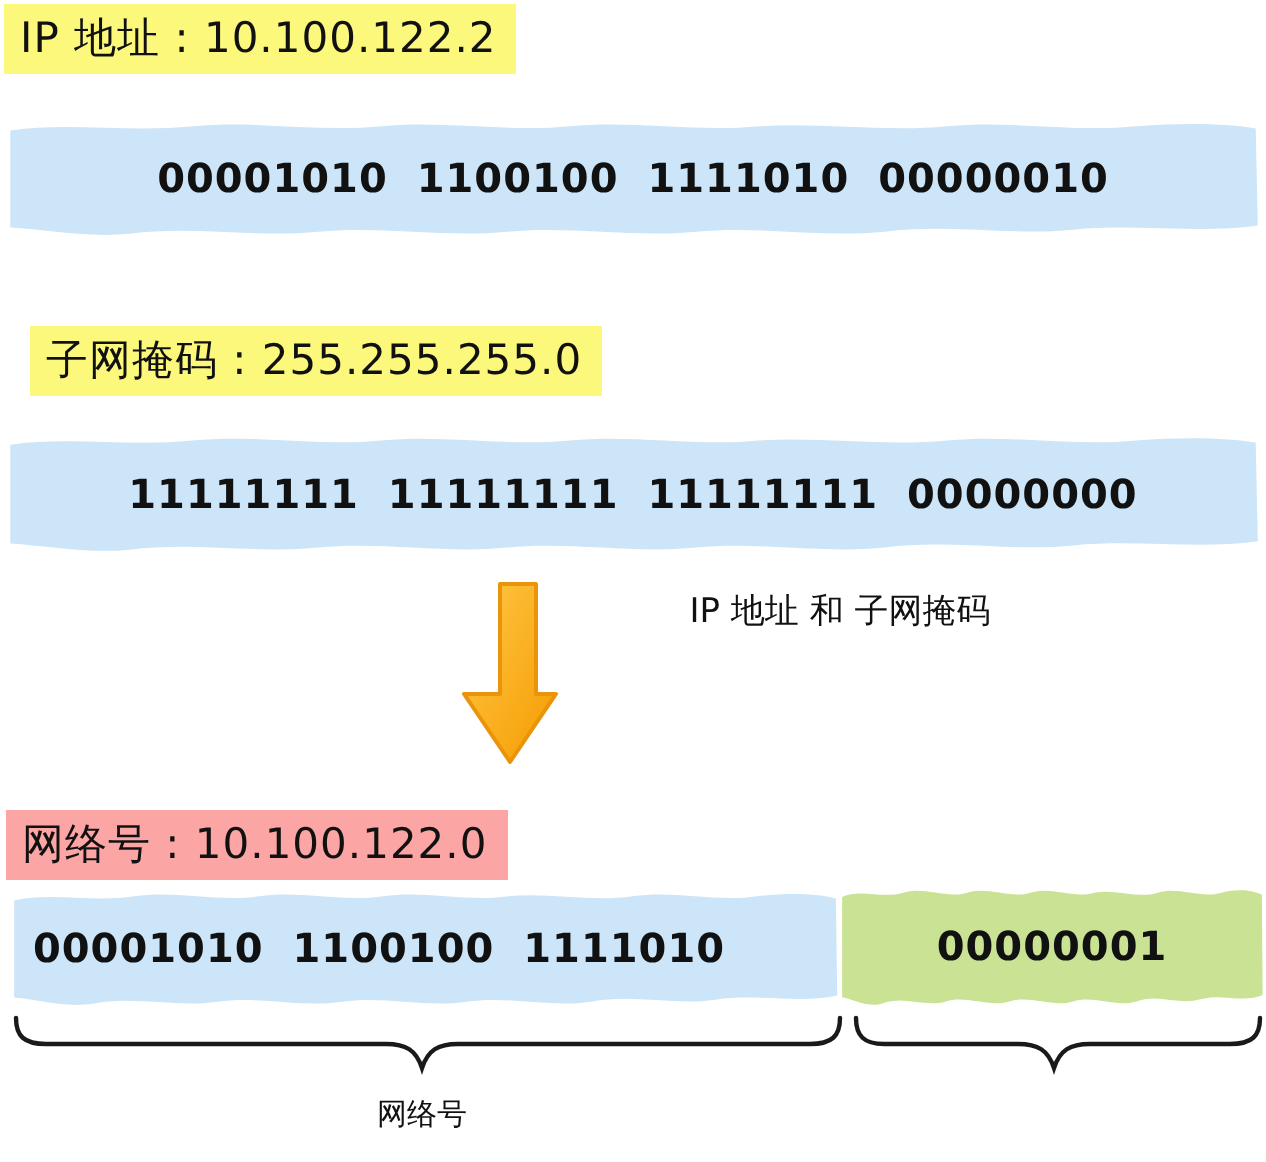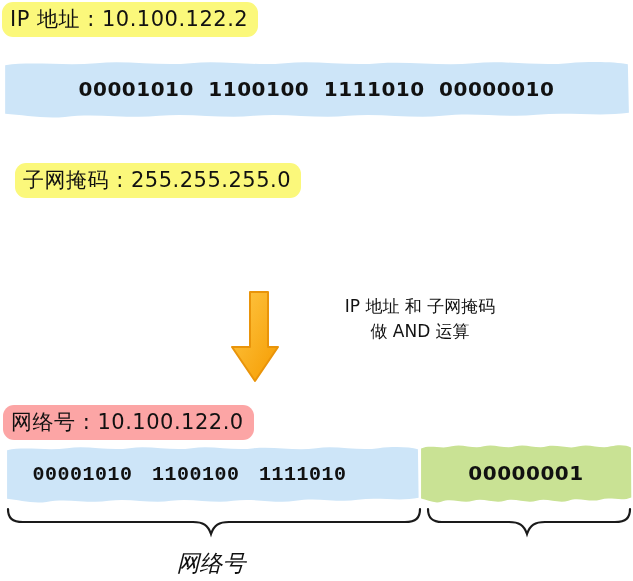--- a/index.html
+++ b/index.html
@@ -26,7 +26,6 @@
     font-weight: 500;
     letter-spacing: 0.5px;
     white-space: nowrap;
-    border-radius: 11px;
   }
 
   

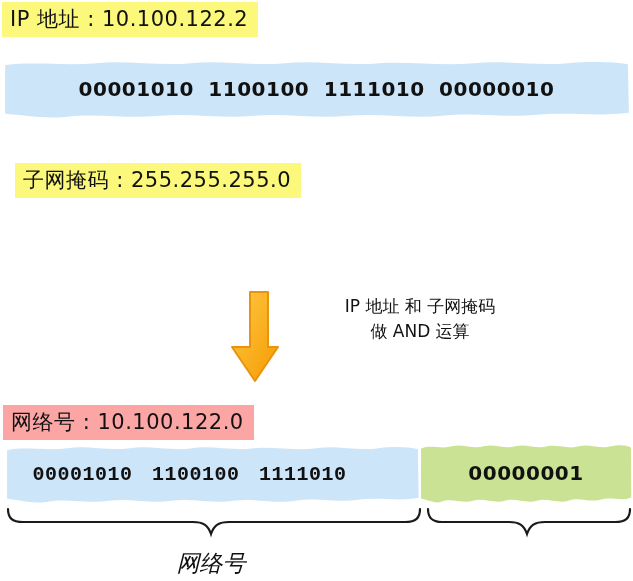--- a/index.html
+++ b/index.html
@@ -107,6 +107,12 @@
     <span class="hl-label" style="background-color: rgb(251, 248, 123);">子网掩码 : 255.255.255.0</span>
   </div>
 
+  <div class="band" style="left:2px; top:215px; width:629px; height:63px;">
+    <svg class="bandshape" viewBox="0 0 600 60" preserveAspectRatio="none">
+      <use href="#wavy" fill="#cde5f8"></use>
+    </svg>
+    <div class="band-text">11111111 11111111 11111111 00000000</div>
+  </div>
 
   <svg class="abs" style="left:228px; top:289px;" width="56" height="96" viewBox="0 0 56 96">
     <polygon points="22,3 40,3 40,58 50,58 27,92 4,58 22,58" fill="url(#arrowGrad)" stroke-width="2" stroke-linejoin="round" stroke="#e9940a"></polygon>

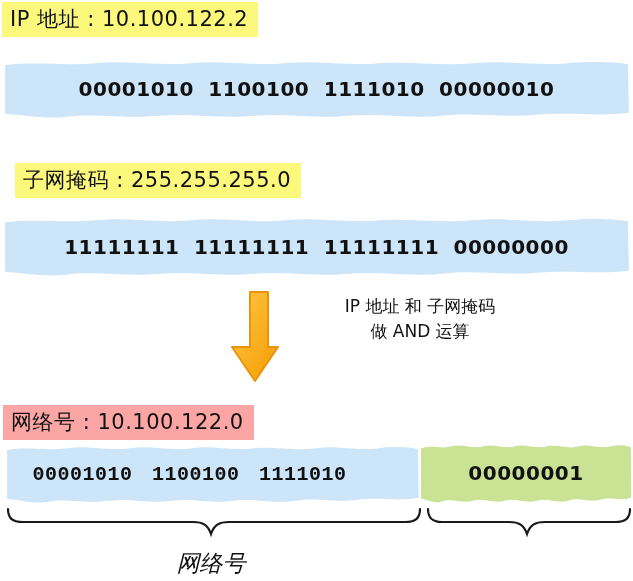--- a/index.html
+++ b/index.html
@@ -120,7 +120,6 @@
 
   <div class="note">
     <div>IP 地址 和 子网掩码</div>
-    <div>做 AND 运算</div>
   </div>
 
   <div class="abs" style="left:3px; top:405px;">

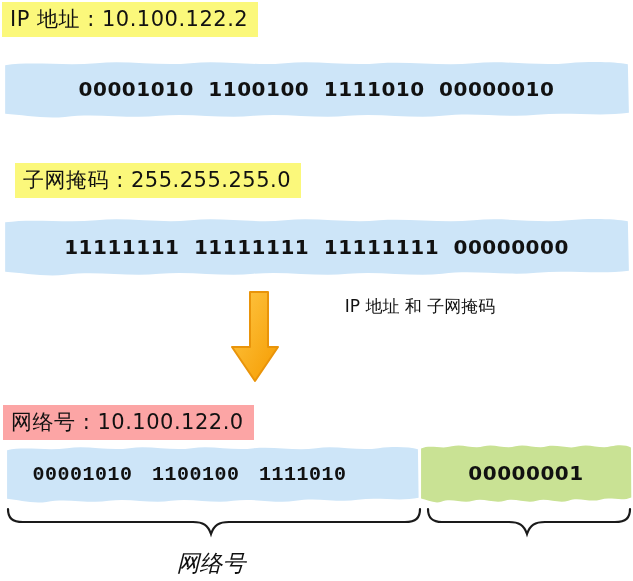--- a/index.html
+++ b/index.html
@@ -130,7 +130,7 @@
     <svg class="bandshape" viewBox="0 0 600 60" preserveAspectRatio="none">
       <use href="#wavy" fill="#cde5f8"></use>
     </svg>
-    <div class="band-text" style="padding-right:46px; box-sizing:border-box;font-family:Liberation Mono, monospace;">00001010 1100100 1111010</div>
+    <div class="band-text" style="padding-right:46px; box-sizing:border-box;">00001010 1100100 1111010</div>
   </div>
 
   <div class="band" style="left:420px; top:441px; width:212px; height:64px;">

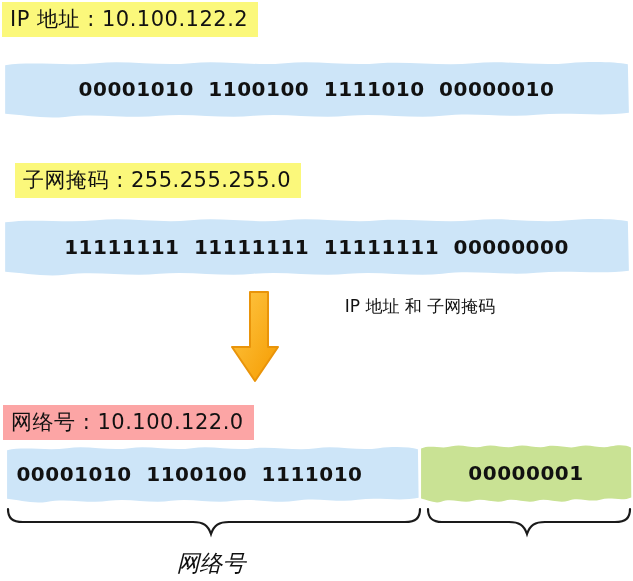--- a/index.html
+++ b/index.html
@@ -65,10 +65,9 @@
   
   .brace-label {
     position: absolute;
-    font-size: 23px;
+    font-size: 15px;
     transform: translateX(-50%);
     white-space: nowrap;
-    font-style: italic;
   }
 
   svg { overflow: visible; }

